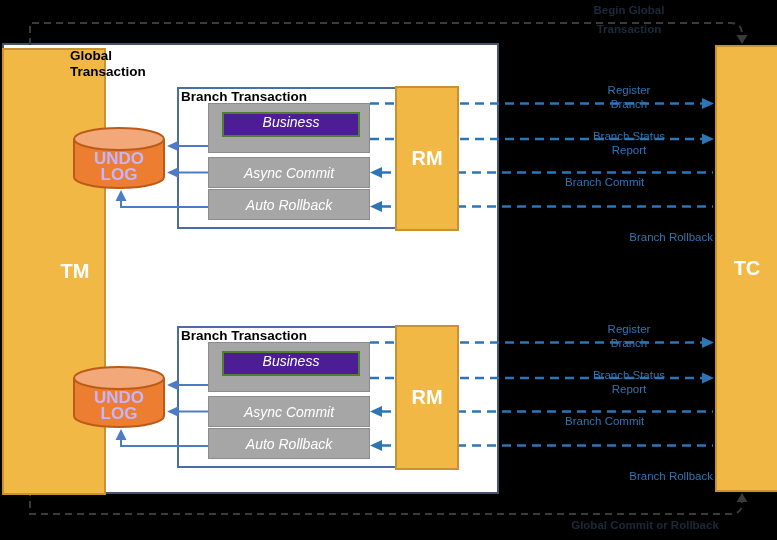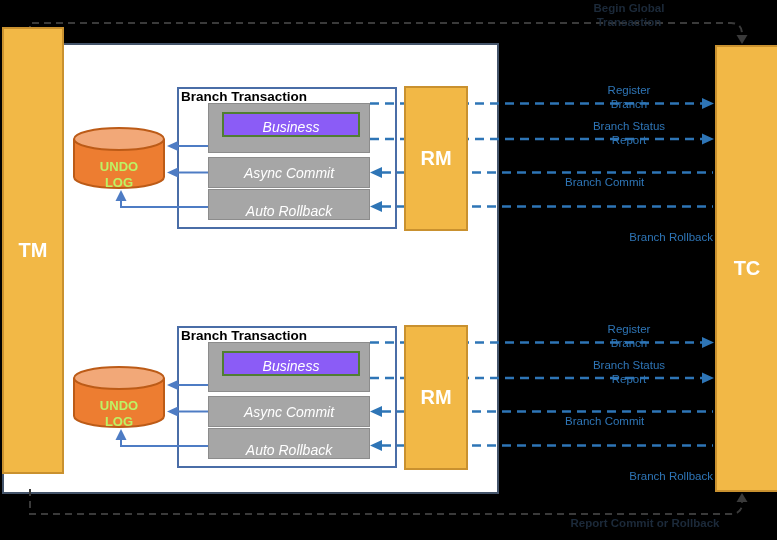--- a/index.html
+++ b/index.html
@@ -12,7 +12,7 @@
   .tm{left:2px;top:27px;width:58px;height:443px;}
   .tc{left:715px;top:45px;width:60px;height:443px;}
   .gt-title{left:70px;top:48px;width:95px;font-size:13.5px;font-weight:bold;color:#000;line-height:16px;}
-  .darklabel{color:#1C2A3A;font-size:11.5px;font-weight:bold;line-height:14px;text-align:center;}
+  .darklabel{color:#1C2A3A;font-size:11.5px;font-weight:bold;line-height:19px;text-align:center;}
   .begin{left:565px;top:1px;width:128px;}
   .finish{left:560px;top:516px;width:170px;}
   .group{position:absolute;left:0;width:749px;height:150px;}

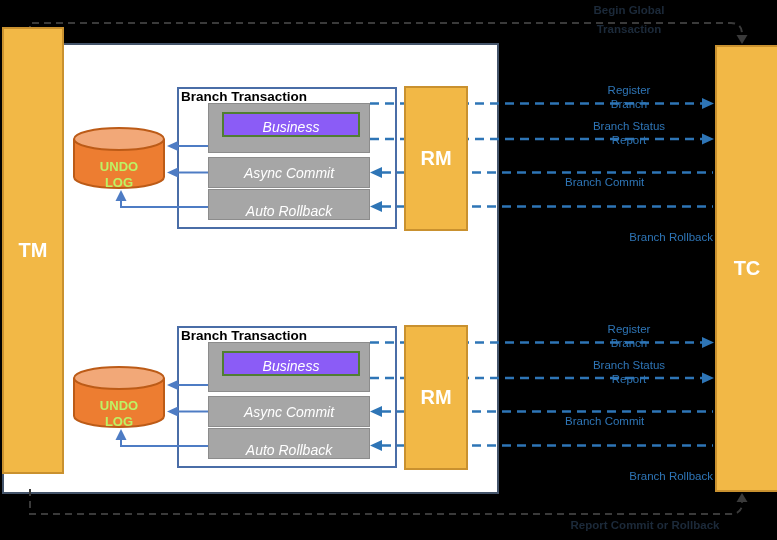--- a/index.html
+++ b/index.html
@@ -57,6 +57,7 @@
     <span>TC</span>
   </div>
 
+  <div class="abs gt-title">Global Transaction</div>
 
   <div class="abs darklabel begin">Begin Global Transaction</div>
   <div class="abs darklabel finish">Report Commit or Rollback</div>

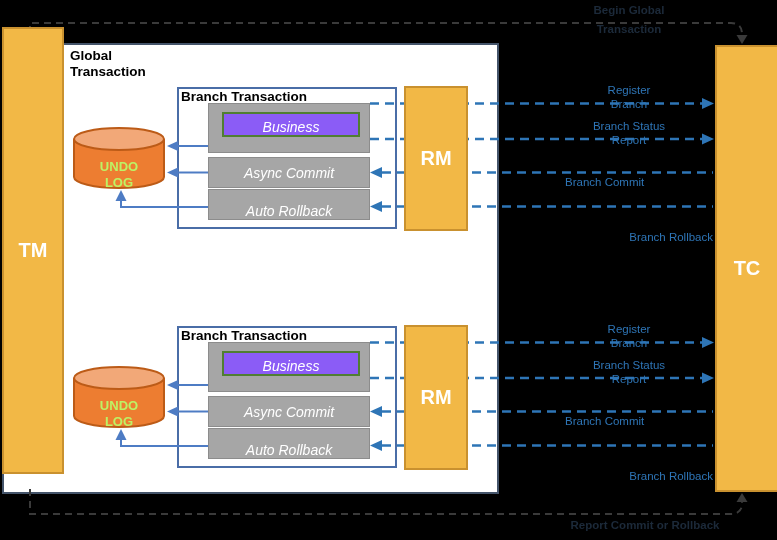--- a/index.html
+++ b/index.html
@@ -21,8 +21,8 @@
   .branchtitle{left:181px;top:2px;font-size:13.5px;font-weight:bold;color:#000;white-space:nowrap;}
   .graybox{background:#A6A6A6;border:1px solid #8C8C8C;}
   .bizwrap{left:208px;top:16px;width:160px;height:48px;}
-  .bizgreen{left:222px;top:25px;width:134px;height:21px;background:#8b5cf6;border:2px solid #507E32;
-            display:flex;align-items:flex-end;justify-content:center;}
+  .bizgreen{left:222px;top:25px;width:134px;height:21px;background:#4c1d95;border:2px solid #507E32;
+            display:flex;align-items:flex-start;justify-content:center;}
   .itl{color:#fff;font-style:italic;font-size:14px;}
   .asyncbox{left:208px;top:70px;width:160px;height:29px;display:flex;align-items:center;justify-content:center;}
   .autobox{left:208px;top:102px;width:160px;height:29px;display:flex;align-items:flex-end;justify-content:center;}

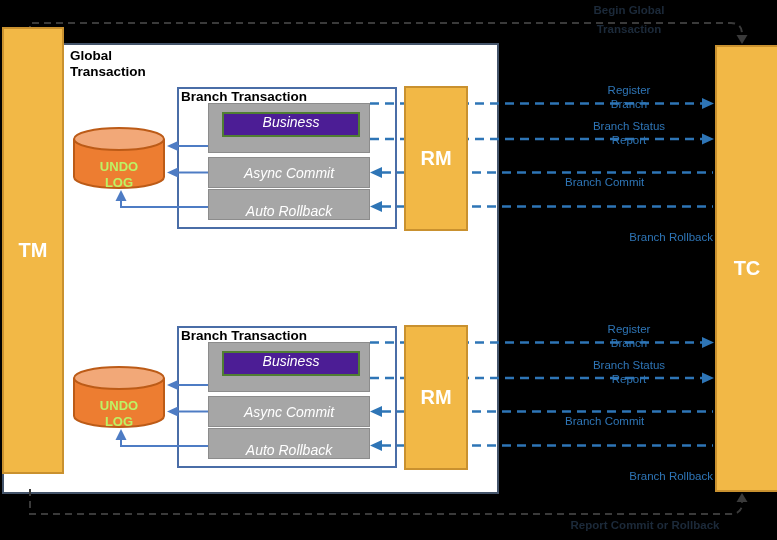--- a/index.html
+++ b/index.html
@@ -31,7 +31,7 @@
             font-size:13px;line-height:16px;}
   .msg{color:#2E75B6;font-size:11.5px;font-weight:normal;line-height:14px;}
   .msg-register{left:594px;top:-4px;width:70px;text-align:center;}
-  .msg-status{left:584px;top:32px;width:90px;text-align:center;}
+  .msg-status{left:584px;top:42px;width:90px;text-align:center;}
   .msg-commit{left:565px;top:88px;width:148px;text-align:left;}
   .msg-rollback{left:565px;top:123px;width:148px;text-align:right;margin-top:20px;}
   svg{display:block;}

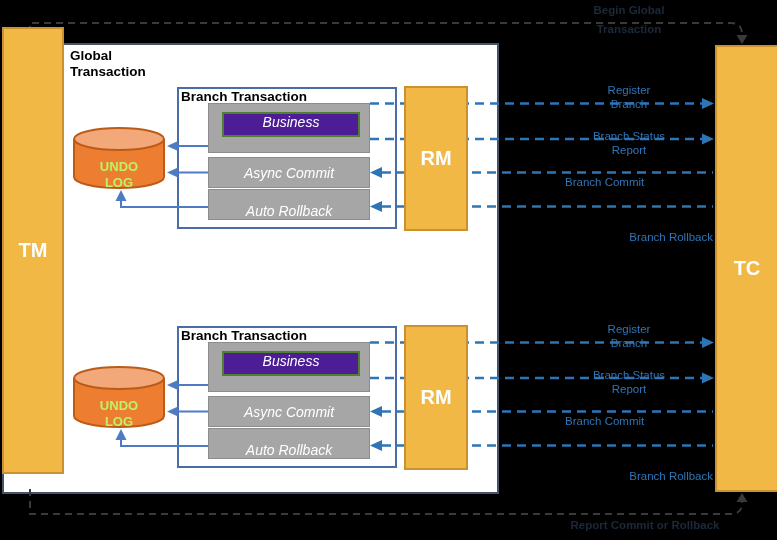--- a/index.html
+++ b/index.html
@@ -27,8 +27,8 @@
   .asyncbox{left:208px;top:70px;width:160px;height:29px;display:flex;align-items:center;justify-content:center;}
   .autobox{left:208px;top:102px;width:160px;height:29px;display:flex;align-items:flex-end;justify-content:center;}
   .rm{left:404px;top:-1px;width:60px;height:141px;justify-content:center;}
-  .undotext{left:89px;top:72px;width:60px;text-align:center;color:#bef264;font-weight:bold;
-            font-size:13px;line-height:16px;}
+  .undotext{left:89px;top:64px;width:60px;text-align:center;color:#c4b5fd;font-weight:bold;
+            font-size:17px;line-height:16px;}
   .msg{color:#2E75B6;font-size:11.5px;font-weight:normal;line-height:14px;}
   .msg-register{left:594px;top:-4px;width:70px;text-align:center;}
   .msg-status{left:584px;top:42px;width:90px;text-align:center;}

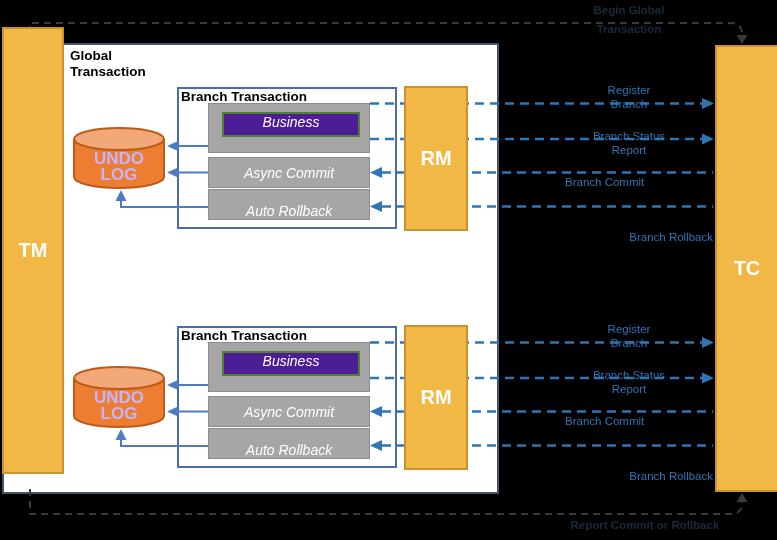--- a/index.html
+++ b/index.html
@@ -26,7 +26,7 @@
   .itl{color:#fff;font-style:italic;font-size:14px;}
   .asyncbox{left:208px;top:70px;width:160px;height:29px;display:flex;align-items:center;justify-content:center;}
   .autobox{left:208px;top:102px;width:160px;height:29px;display:flex;align-items:flex-end;justify-content:center;}
-  .rm{left:404px;top:-1px;width:60px;height:141px;justify-content:center;}
+  .rm{left:395px;top:-1px;width:60px;height:141px;justify-content:center;}
   .undotext{left:89px;top:64px;width:60px;text-align:center;color:#c4b5fd;font-weight:bold;
             font-size:17px;line-height:16px;}
   .msg{color:#2E75B6;font-size:11.5px;font-weight:normal;line-height:14px;}

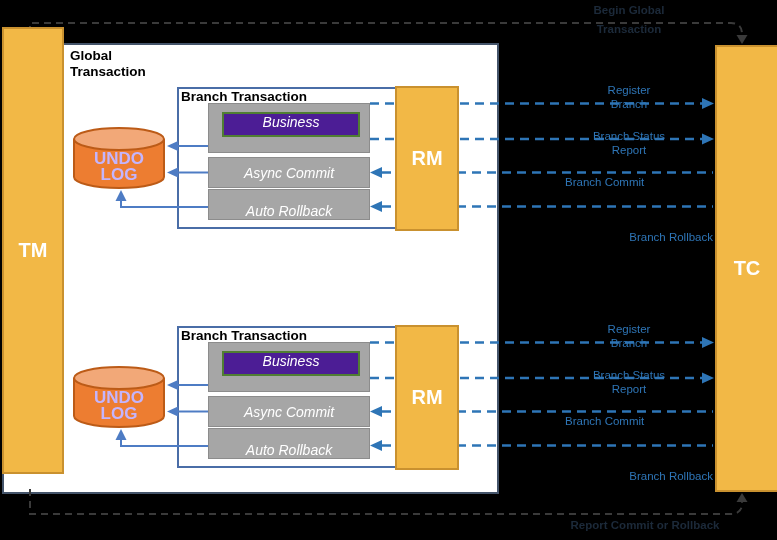--- a/index.html
+++ b/index.html
@@ -25,7 +25,7 @@
             display:flex;align-items:flex-start;justify-content:center;}
   .itl{color:#fff;font-style:italic;font-size:14px;}
   .asyncbox{left:208px;top:70px;width:160px;height:29px;display:flex;align-items:center;justify-content:center;}
-  .autobox{left:208px;top:102px;width:160px;height:29px;display:flex;align-items:flex-end;justify-content:center;}
+  .autobox{left:208px;top:102px;width:160px;height:29px;display:flex;align-items:center;justify-content:center;}
   .rm{left:395px;top:-1px;width:60px;height:141px;justify-content:center;}
   .undotext{left:89px;top:64px;width:60px;text-align:center;color:#c4b5fd;font-weight:bold;
             font-size:17px;line-height:16px;}

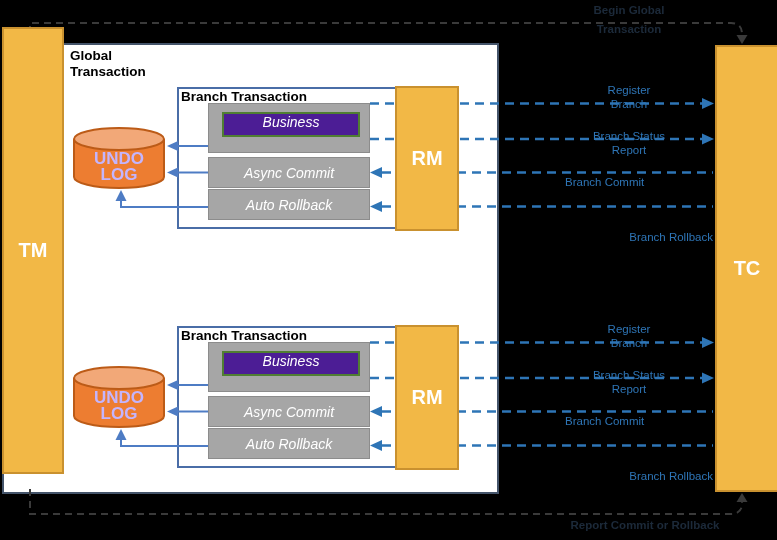--- a/index.html
+++ b/index.html
@@ -9,7 +9,7 @@
   .whitebox{left:2px;top:43px;width:493px;height:447px;background:#fff;border:2px solid #44546A;}
   .actor{background:#F2B846;border:2px solid #C9912F;color:#fff;font-weight:bold;font-size:20px;
          display:flex;align-items:center;justify-content:center;}
-  .tm{left:2px;top:27px;width:58px;height:443px;}
+  .tm{left:2px;top:48px;width:58px;height:443px;padding-left:42px;}
   .tc{left:715px;top:45px;width:60px;height:443px;}
   .gt-title{left:70px;top:48px;width:95px;font-size:13.5px;font-weight:bold;color:#000;line-height:16px;}
   .darklabel{color:#1C2A3A;font-size:11.5px;font-weight:bold;line-height:19px;text-align:center;}

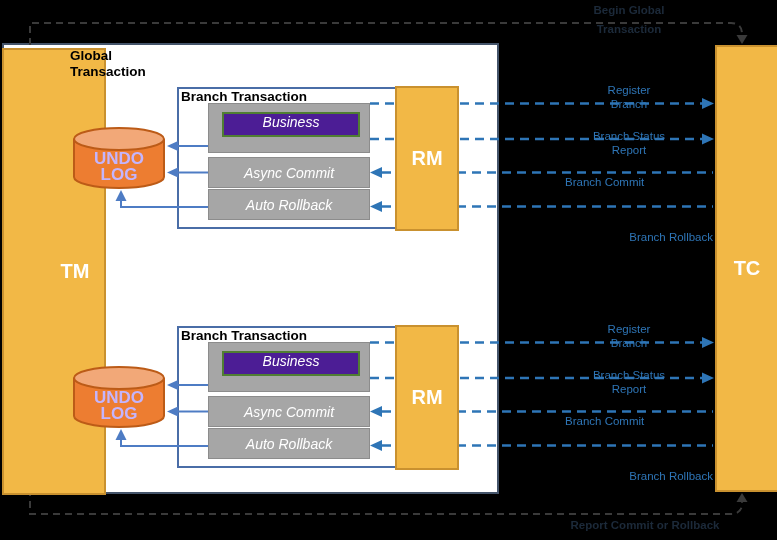--- a/index.html
+++ b/index.html
@@ -60,7 +60,7 @@
   <div class="abs gt-title">Global Transaction</div>
 
   <div class="abs darklabel begin">Begin Global Transaction</div>
-  <div class="abs darklabel finish">Report Commit or Rollback</div>
+  <div class="abs darklabel finish">Global Commit or Rollback</div>
 
   <div class="group g1">
     <div class="abs branchbox"></div>

